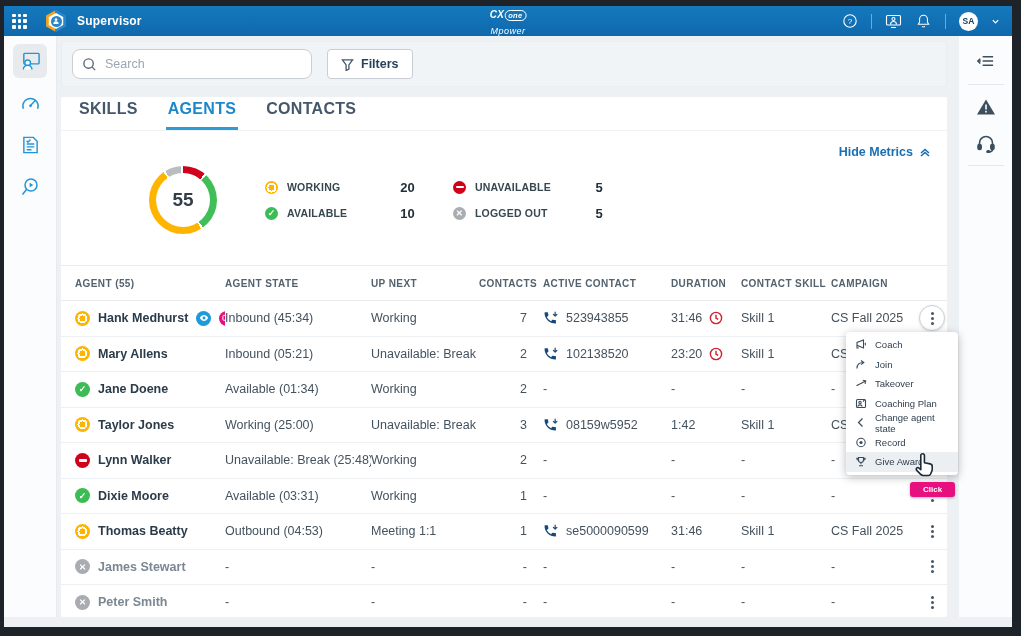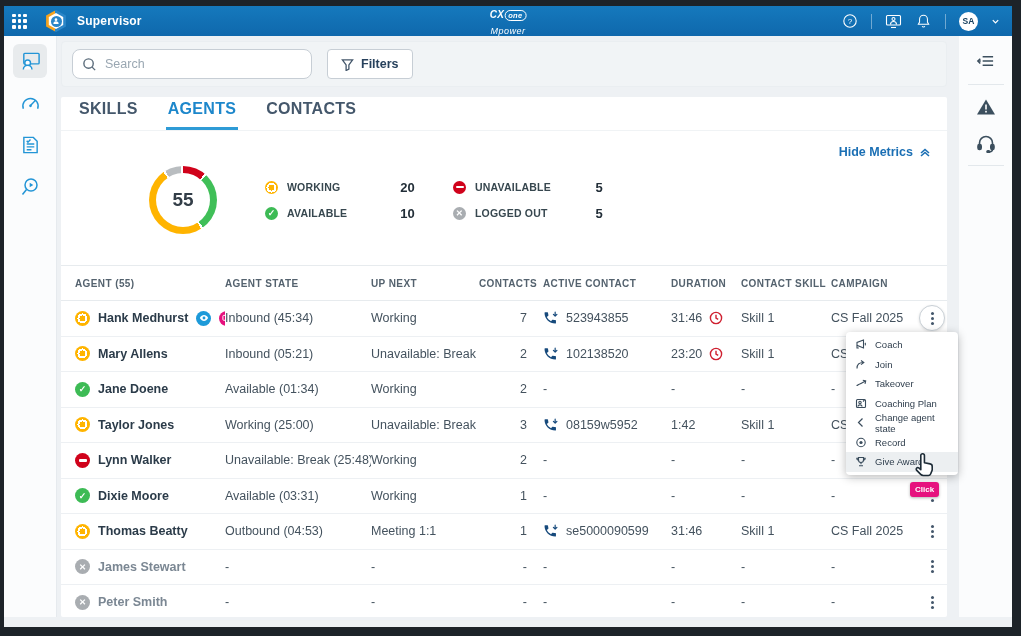--- a/index.html
+++ b/index.html
@@ -98,7 +98,7 @@
   .ctx-item.v-hover{background:#eceff1}
   .ctx-item svg{flex:none}
   .cursor-hand{position:absolute;left:905px;top:444px;z-index:22;pointer-events:none}
-  .click-badge{position:absolute;left:906px;top:476px;z-index:21;background:#e6117e;color:#fff;font-size:8px;font-weight:bold;padding:3px 5px;border-radius:3px;box-shadow:0 1px 3px rgba(0,0,0,.3)}
+  .click-badge{position:absolute;left:906px;top:476px;z-index:21;background:#e6117e;color:#fff;font-size:8px;font-weight:bold;padding:3px 13px;border-radius:3px;box-shadow:0 1px 3px rgba(0,0,0,.3)}
 </style>
 </head>
 <body>

